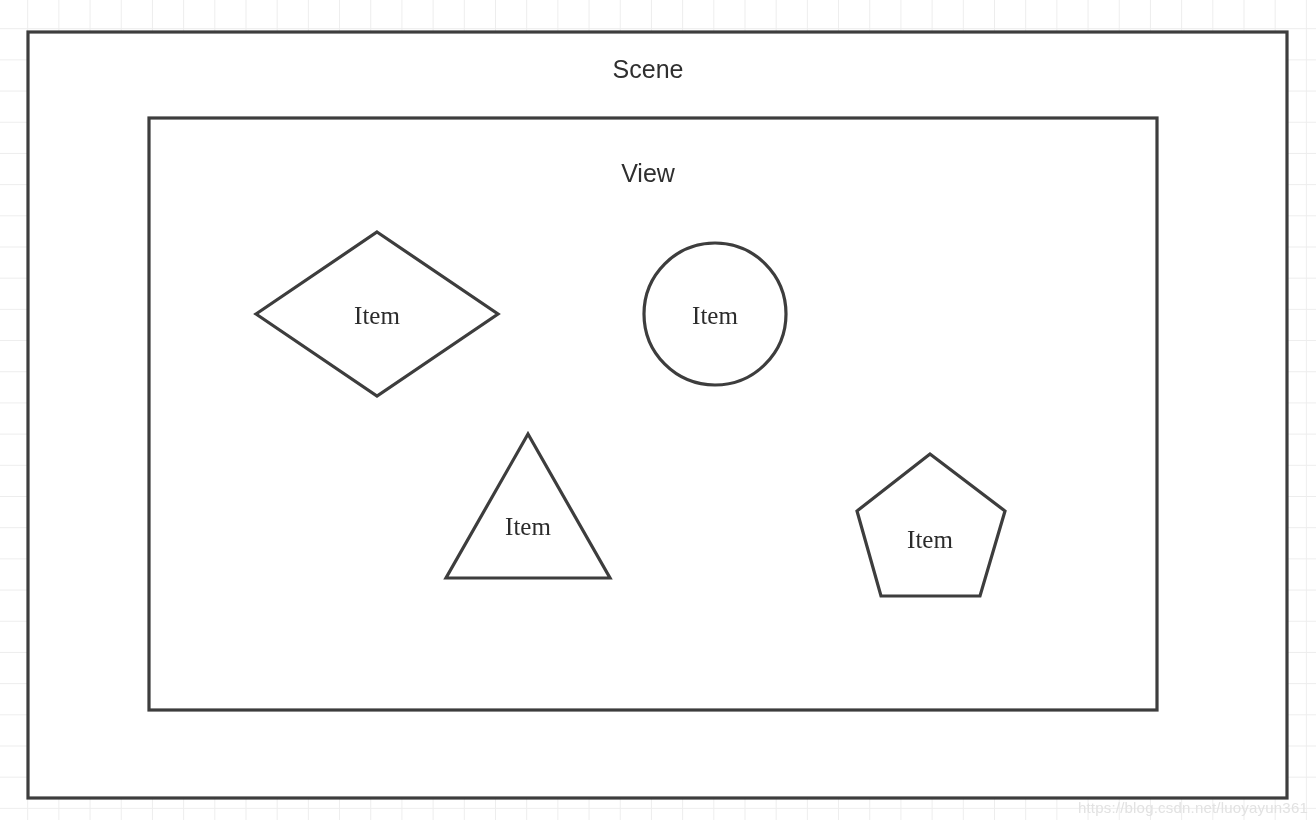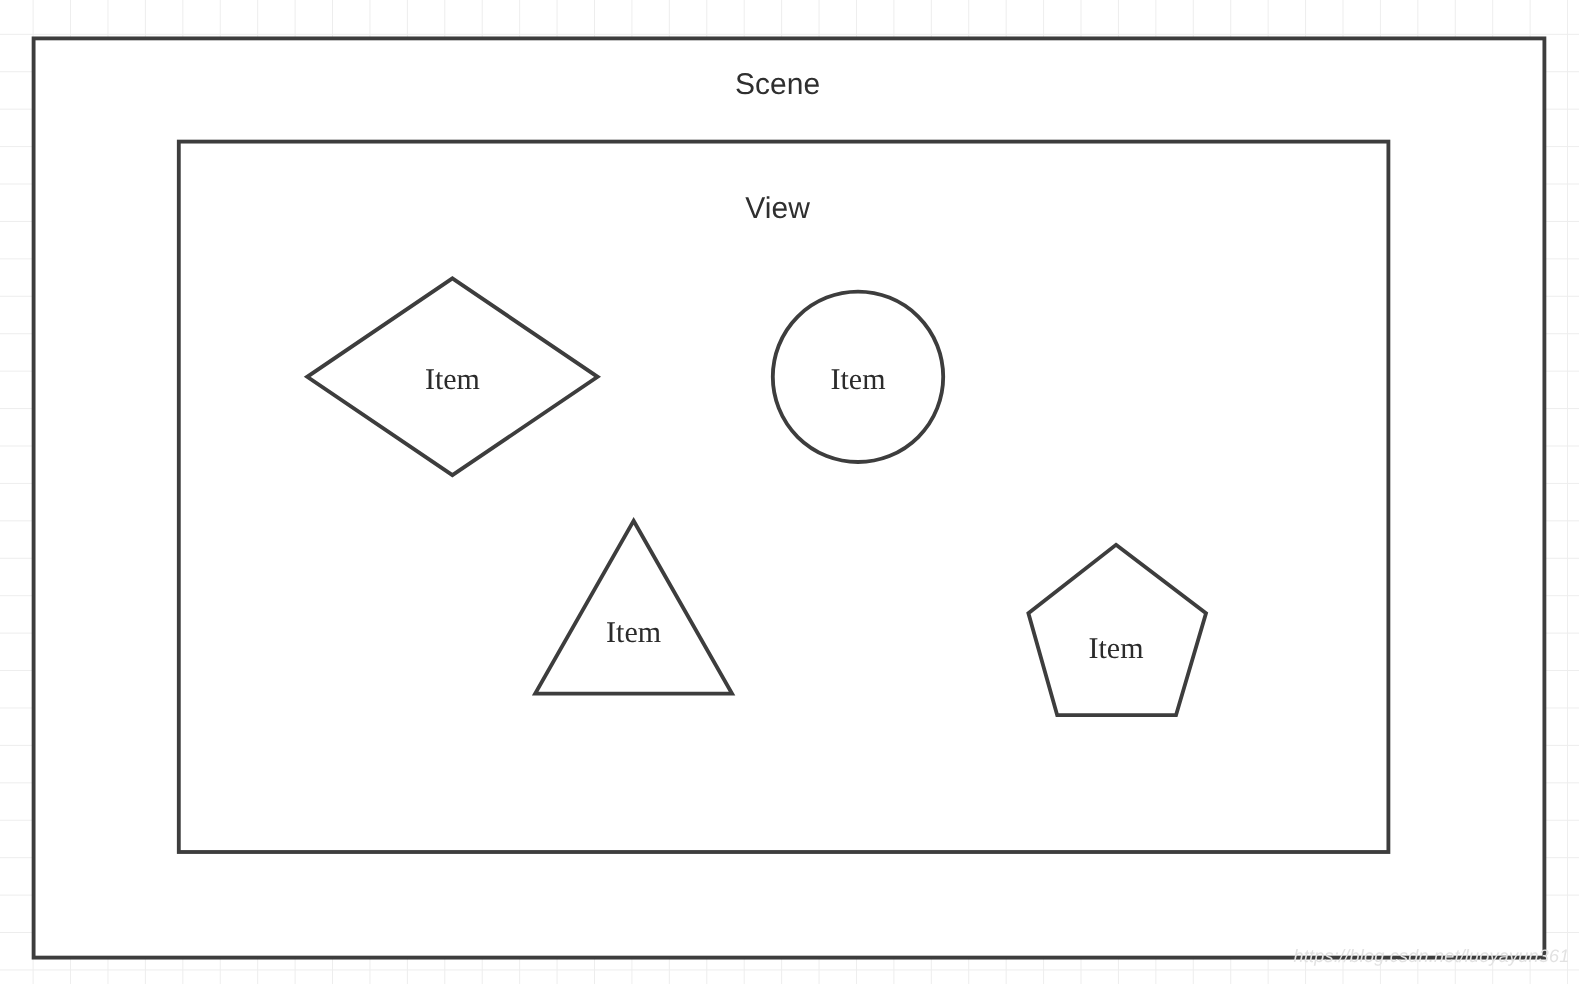--- a/index.html
+++ b/index.html
@@ -54,14 +54,13 @@
   .watermark-text {
     position: absolute;
     right: 8px;
-    bottom: 14px;
+    bottom: 4px;
     font-family: "Liberation Sans", sans-serif;
     font-size: 15px;
     color: #e2e2e2;
     letter-spacing: 0.2px;
     white-space: nowrap;
     user-select: none;
-    font-style: italic;
   }
 </style>
 </head>

